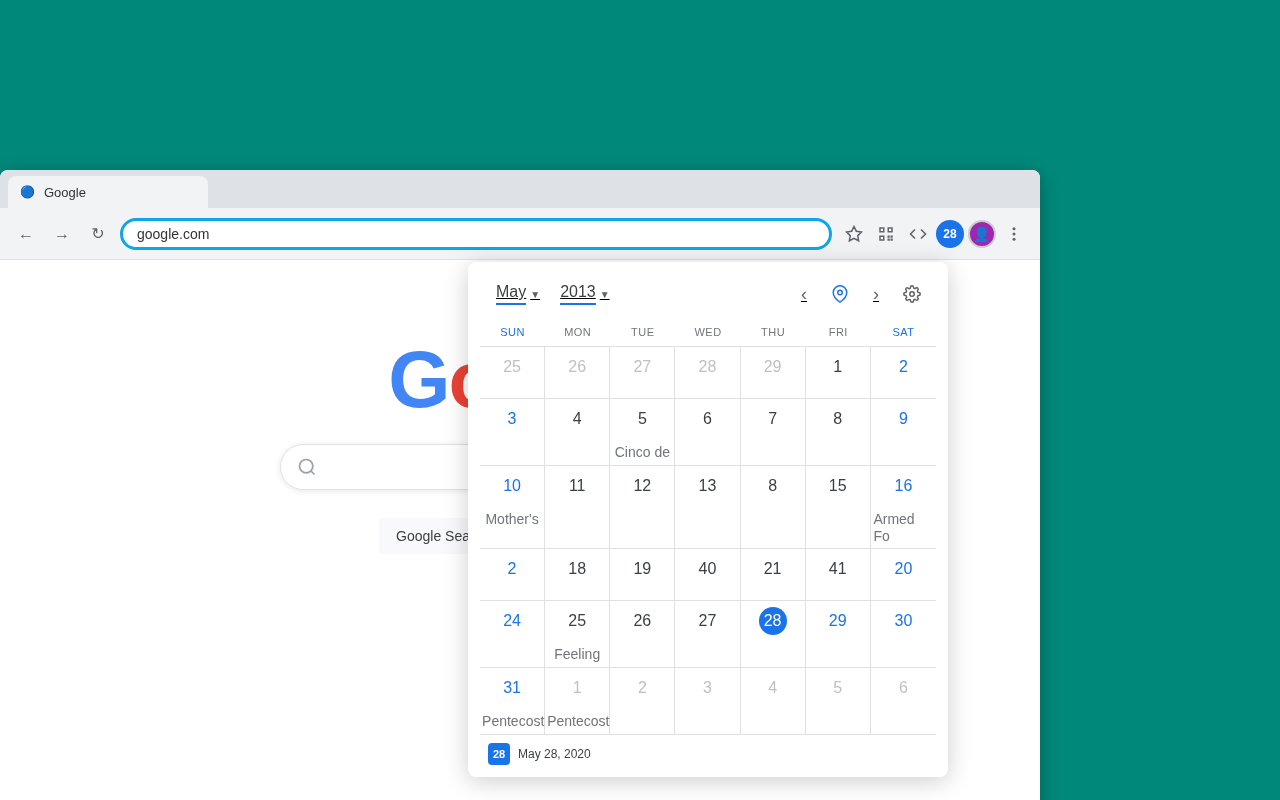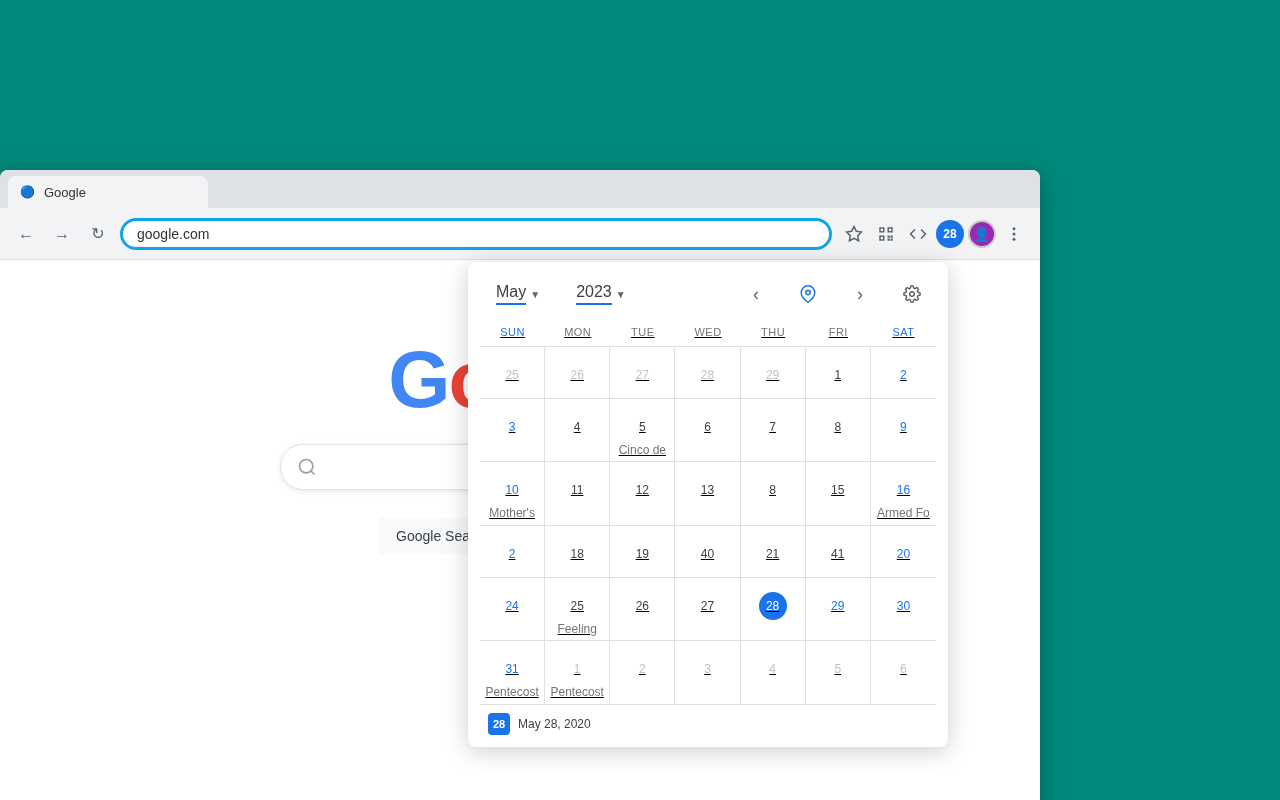--- a/index.html
+++ b/index.html
@@ -224,7 +224,8 @@
       display: flex;
       align-items: center;
       padding: 16px 20px 8px;
-      gap: 20px;
+      gap: 4px;
+      text-decoration: underline;
     }
 
     .cal-month-select {

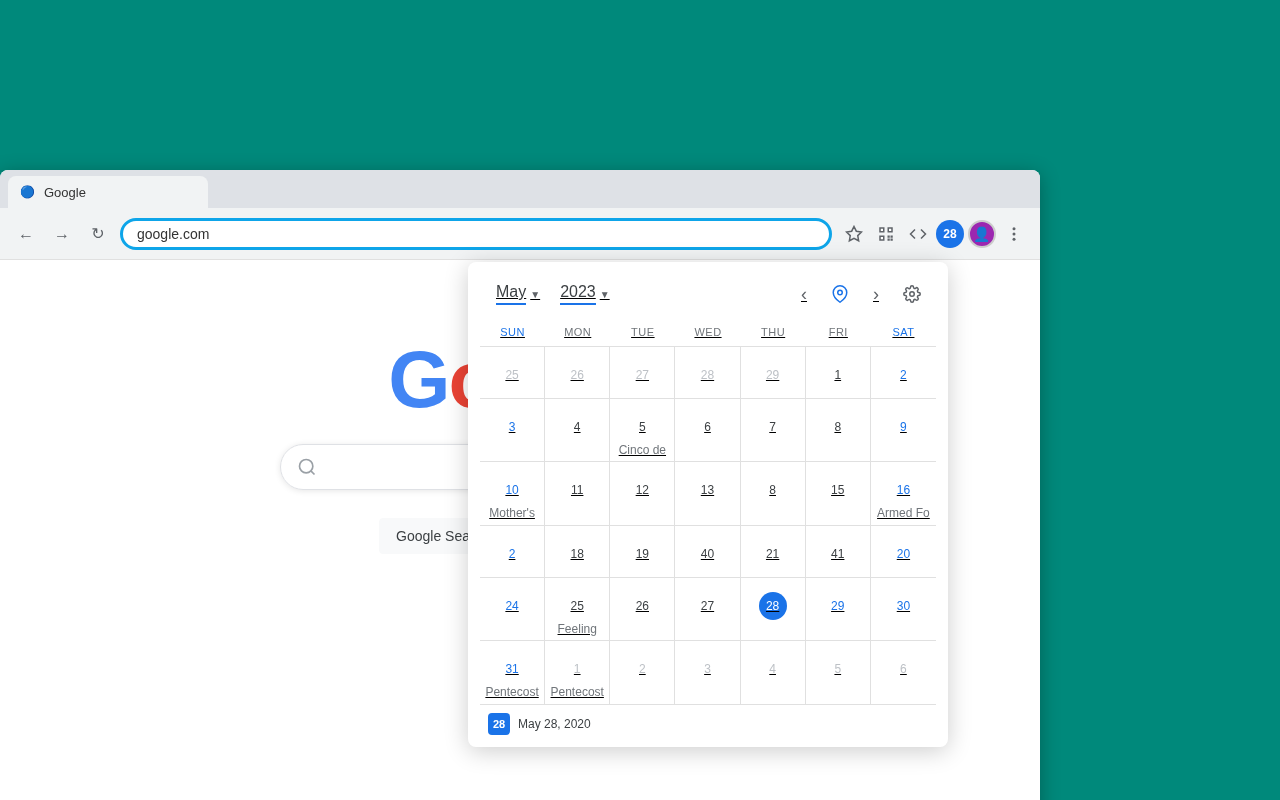--- a/index.html
+++ b/index.html
@@ -508,7 +508,7 @@
       <span class="dropdown-arrow">▼</span>
     </button>
     <button class="cal-year-select">
-      <span class="selector-underline">2023</span>
+      <span class="selector-underline">2013</span>
       <span class="dropdown-arrow">▼</span>
     </button>
     <div class="cal-header-spacer"></div>

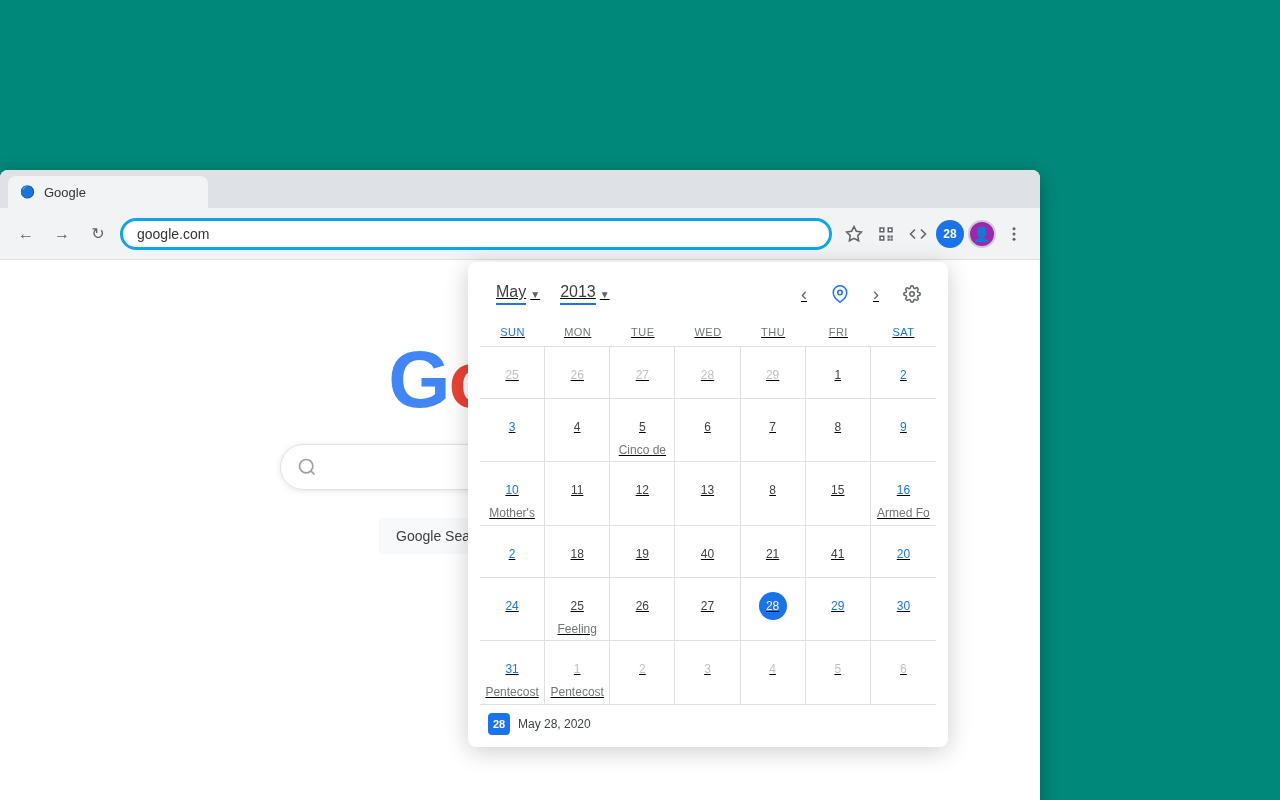--- a/index.html
+++ b/index.html
@@ -302,7 +302,6 @@
 
     .cal-grid {
       padding: 0 12px;
-      text-decoration: underline;
     }
 
     .cal-weekdays {

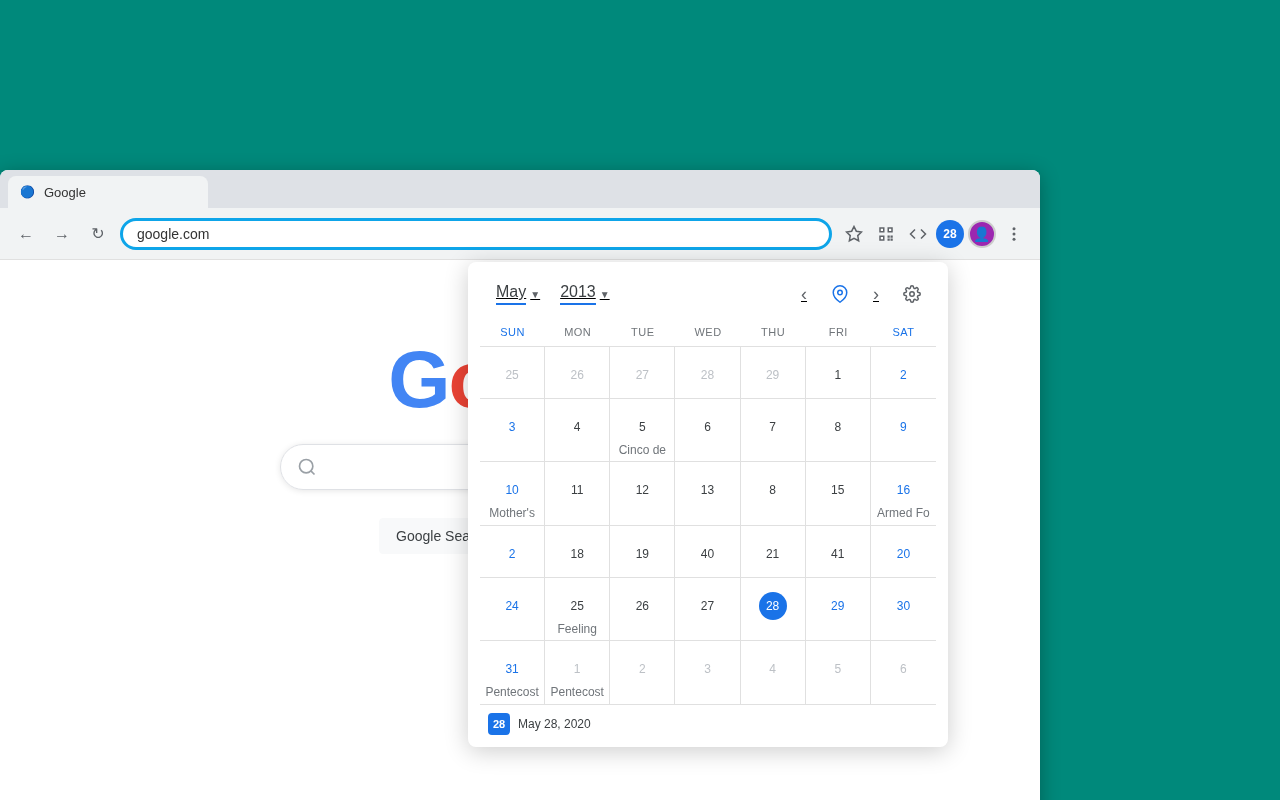--- a/index.html
+++ b/index.html
@@ -341,7 +341,7 @@
     .cal-day-cell:nth-child(7n) { border-right: none; }
 
     .day-number {
-      font-size: 12px;
+      font-size: 16px;
       font-weight: 400;
       width: 28px;
       height: 28px;
@@ -349,7 +349,7 @@
       align-items: center;
       justify-content: center;
       border-radius: 50%;
-      margin: 10px auto 0;
+      margin: 2px auto 0;
     }
 
     .day-number.today {

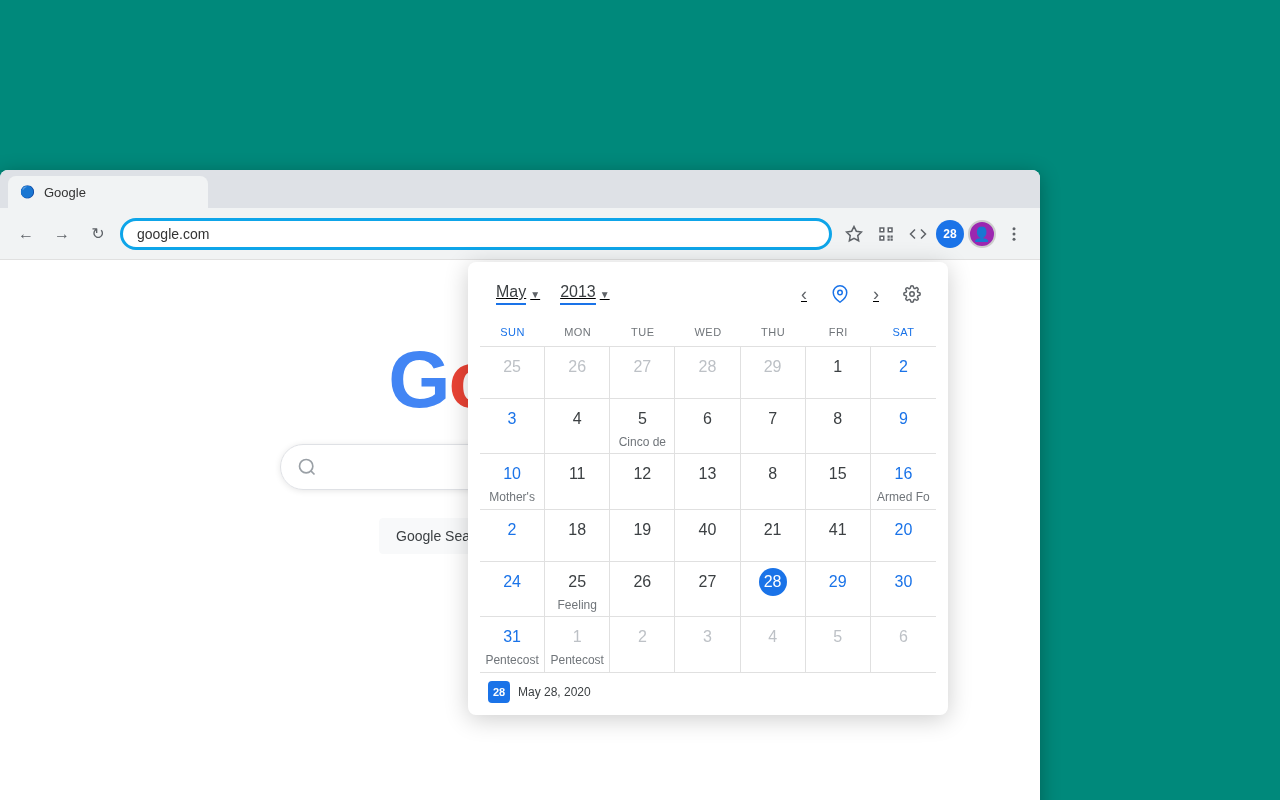--- a/index.html
+++ b/index.html
@@ -363,11 +363,11 @@
     .day-number.gray { color: #bdc1c6; }
 
     .day-event {
-      font-size: 12px;
+      font-size: 14px;
       color: #70757a;
-      text-align: right;
+      text-align: left;
       line-height: 1.2;
-      margin-top: 2px;
+      margin-top: 11px;
       max-width: 60px;
     }
 

